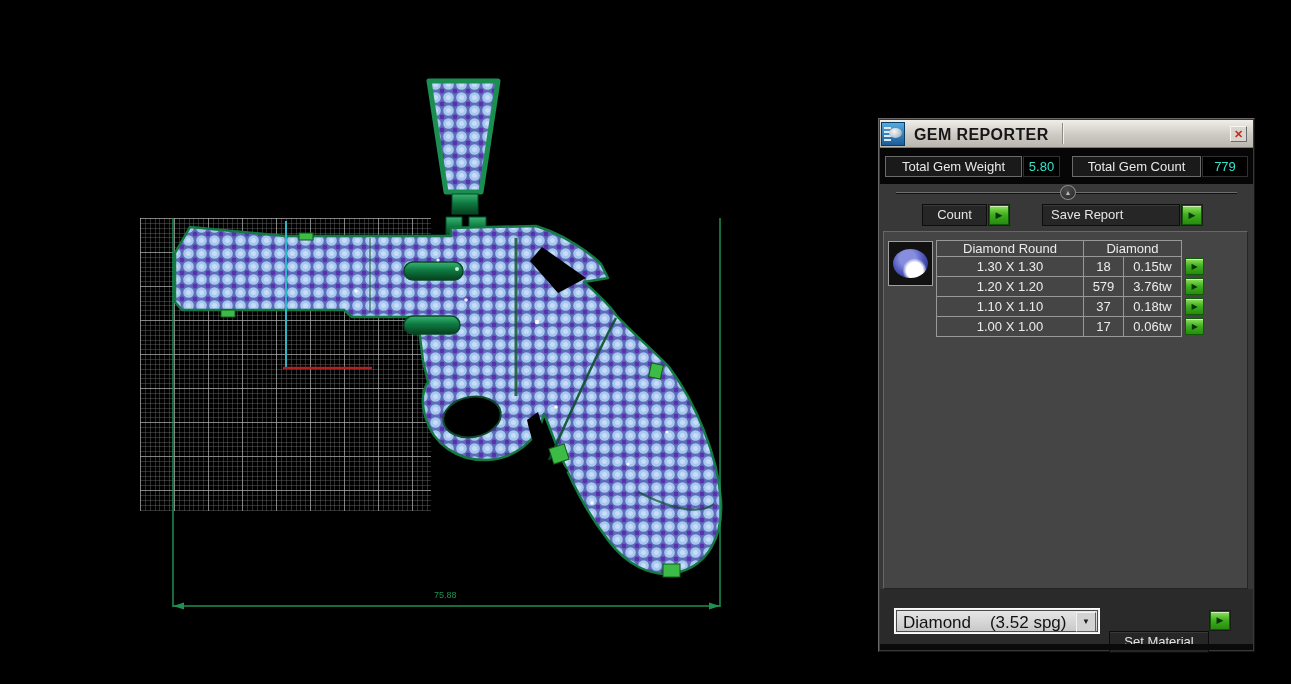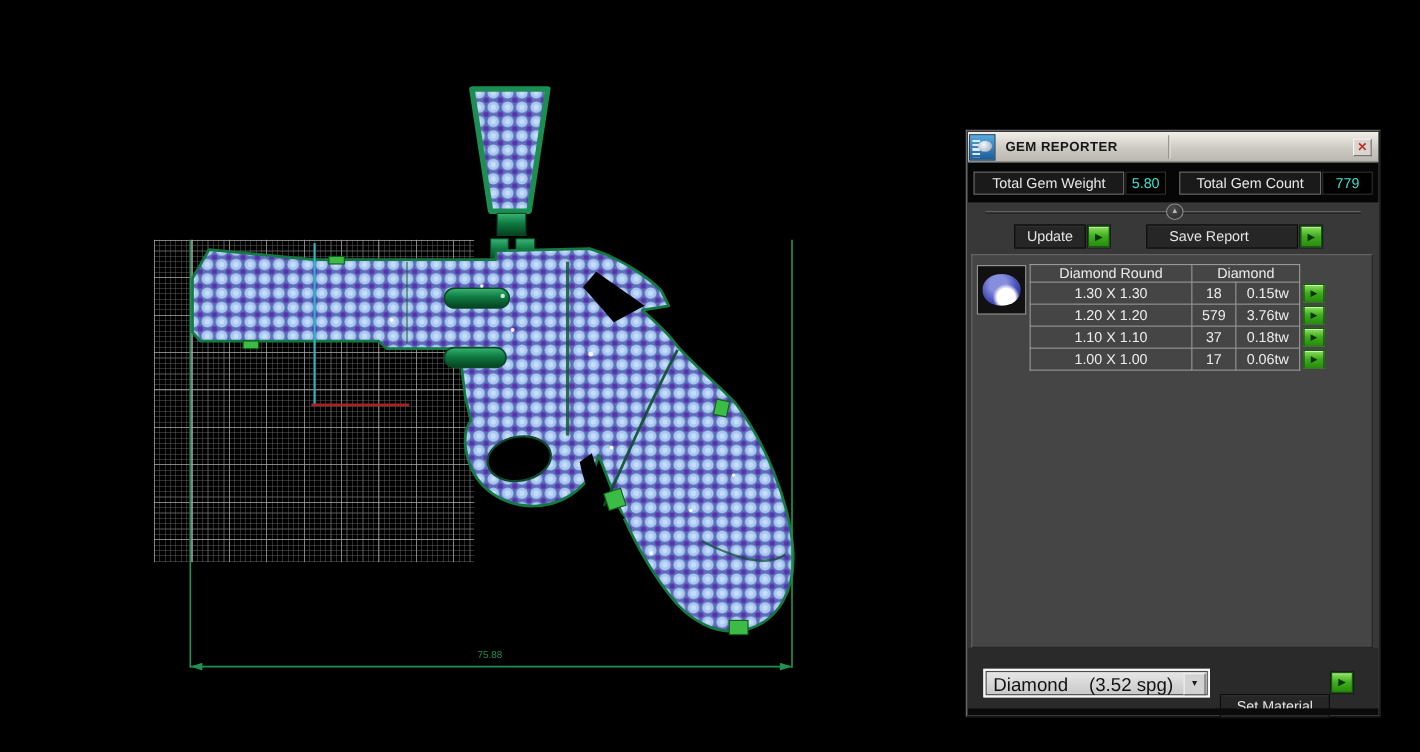--- a/index.html
+++ b/index.html
@@ -32,7 +32,7 @@
     background:repeating-linear-gradient(to bottom,#dce8f2 0 2px, transparent 2px 4px); }
   .app-icon .gemblob { position:absolute; right:2px; top:5px; width:13px; height:10px; border-radius:50%;
     background:radial-gradient(circle at 40% 35%, #f4f7fa, #b9c6d2 60%, #7e93a6); }
-  .panel-title { position:absolute; left:34px; top:6px; font-weight:bold; font-size:12px;
+  .panel-title { position:absolute; left:34px; top:6px; font-weight:bold; font-size:16px;
     color:#161616; letter-spacing:.4px; }
   .tb-divider { position:absolute; left:182px; top:3px; bottom:3px; width:2px;
     border-left:1px solid #8d8a84; border-right:1px solid #f3f1ec; }

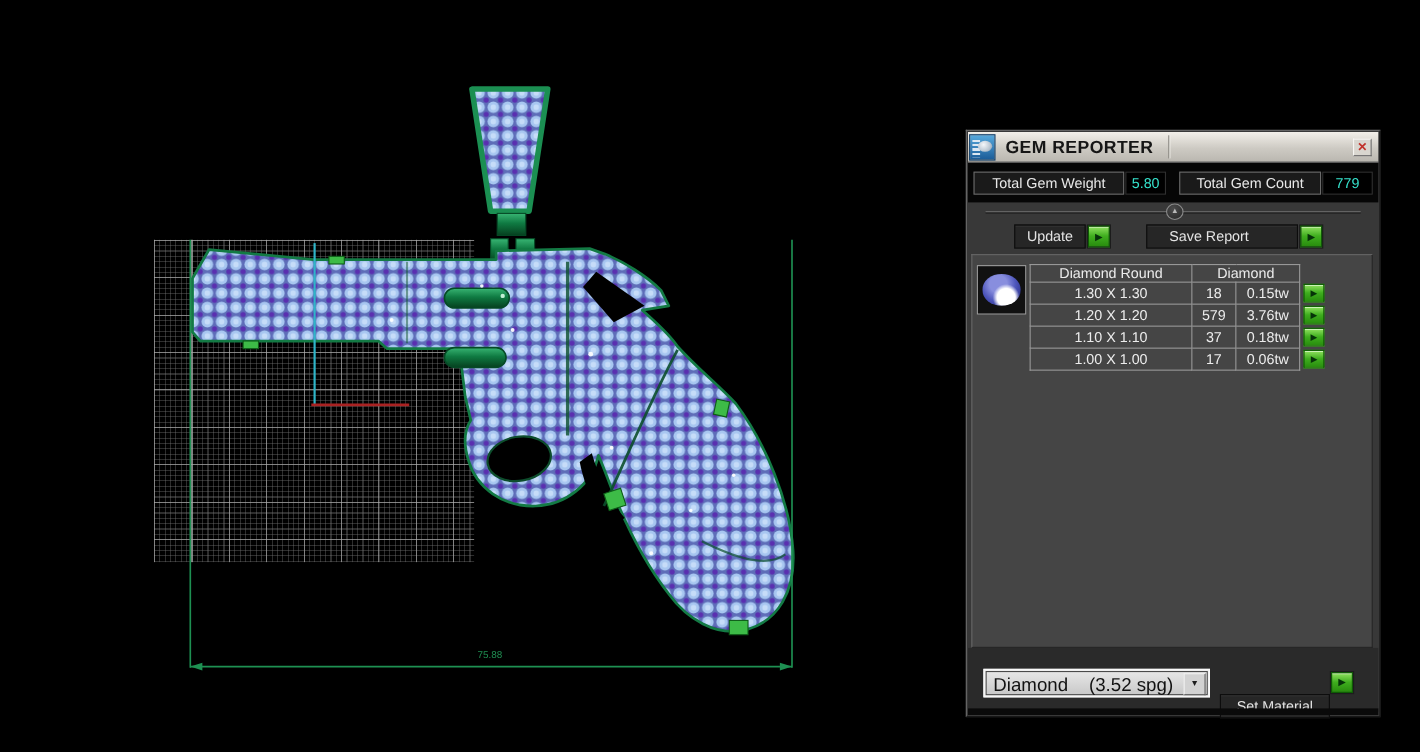--- a/index.html
+++ b/index.html
@@ -217,7 +217,7 @@
       </div>
     </div>
 
-    <button class="dk-btn btn-update">Update</button>
+    <button class="dk-btn btn-update">Count</button>
     <button class="play-btn play-update">
       <span>▶</span>
     </button>

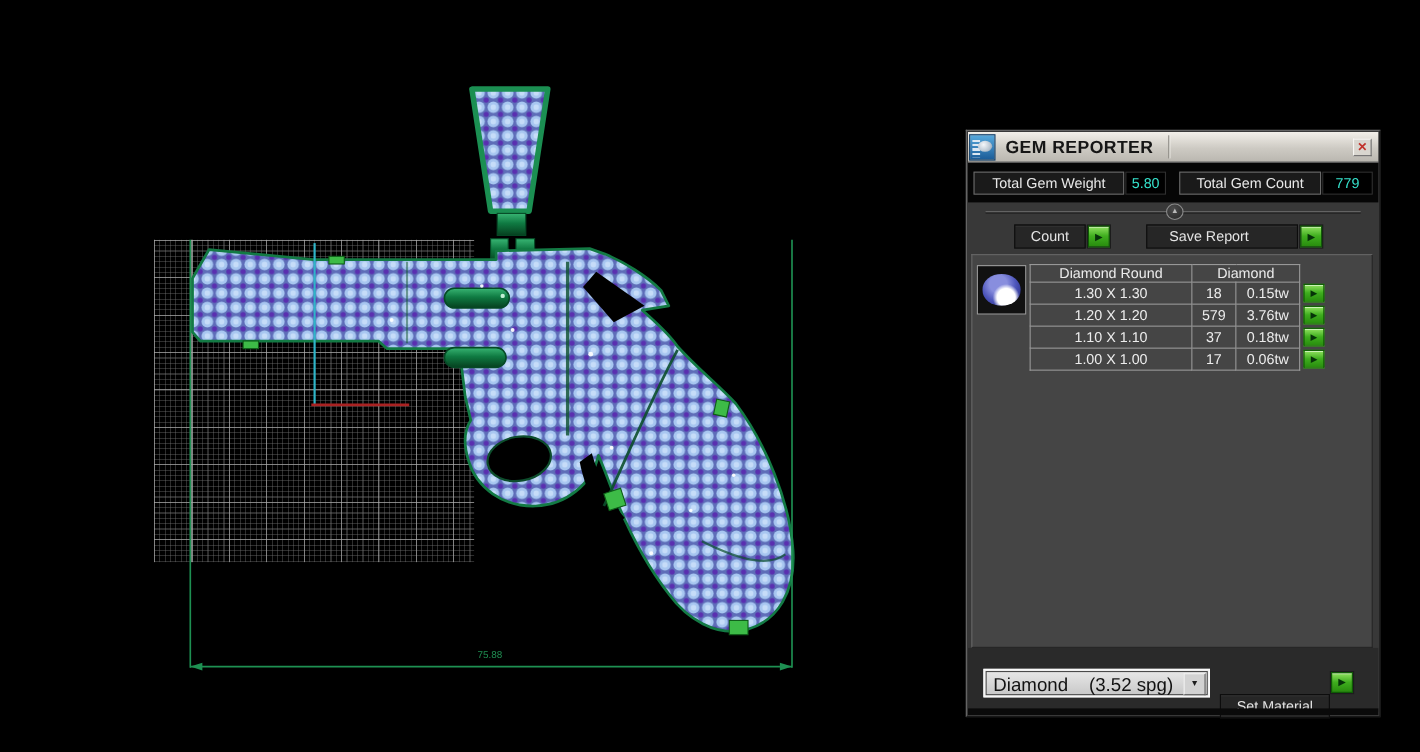--- a/index.html
+++ b/index.html
@@ -58,7 +58,7 @@
     box-shadow:inset 0 1px 0 rgba(255,255,255,.09); color:#e4e4e4; font-size:13px;
     font-family:inherit; height:22px; line-height:18px; }
   .btn-update { left:43px; top:85px; width:65px; }
-  .btn-save   { left:163px; top:85px; width:138px; text-align:left; padding-left:20px; }
+  .btn-save   { left:163px; top:85px; width:138px; text-align:left; padding-left:8px; }
   .btn-setmat { left:230px; top:512px; width:100px; }
   .play-btn { position:absolute; width:20px; height:20px; appearance:none;
     background:linear-gradient(180deg,#90e160,#3fae1e 48%,#288c0e);

